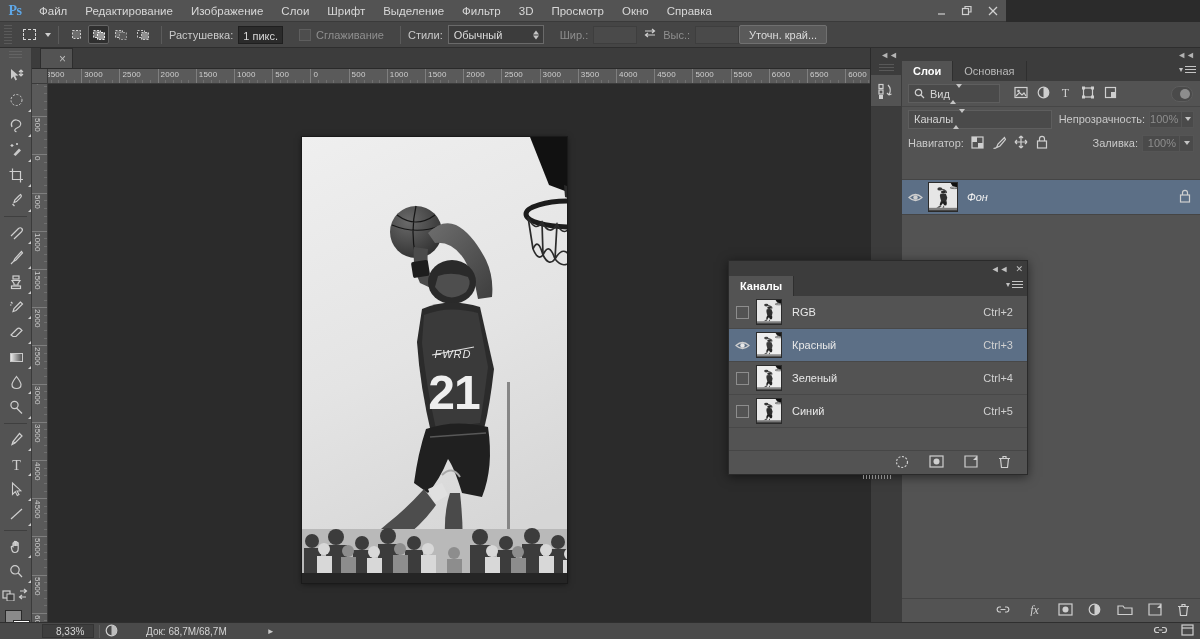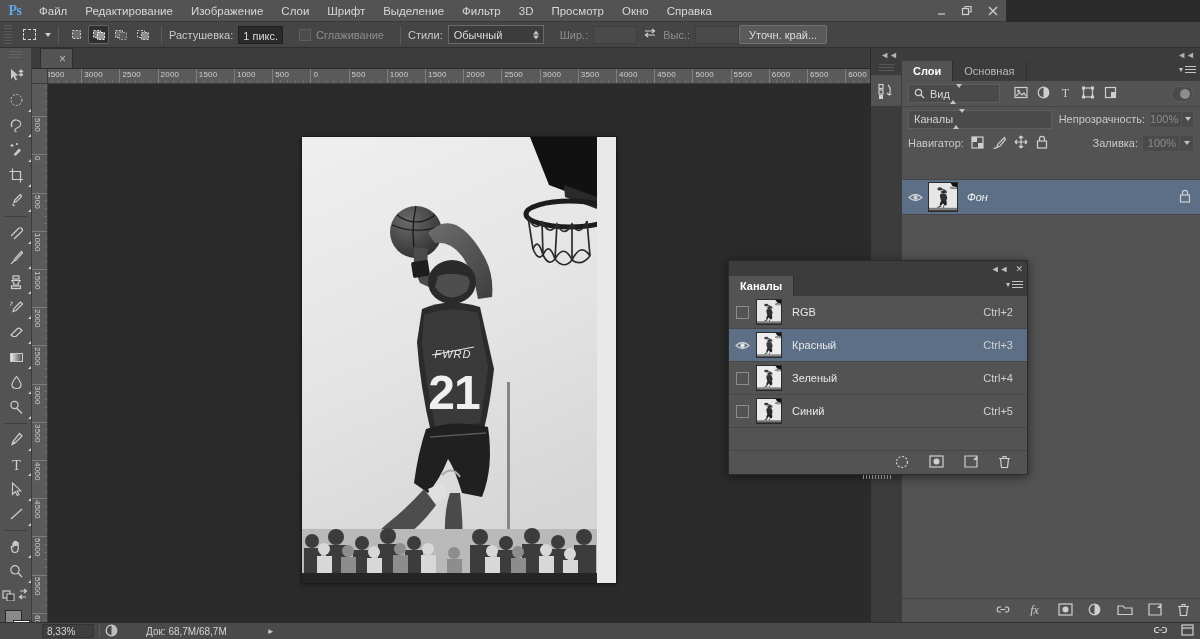--- a/index.html
+++ b/index.html
@@ -184,7 +184,7 @@
     background: #2b2b2b; overflow: hidden;
   }
   .photo {
-    position: absolute; left: 254px; top: 53px; width: 314px; height: 446px;
+    position: absolute; left: 254px; top: 53px; width: 265px; height: 446px;
     box-shadow: 0 0 0 1px #1a1a1a, 0 1px 6px rgba(0,0,0,.55);
     background: #e9e9e9; overflow: hidden;
   }

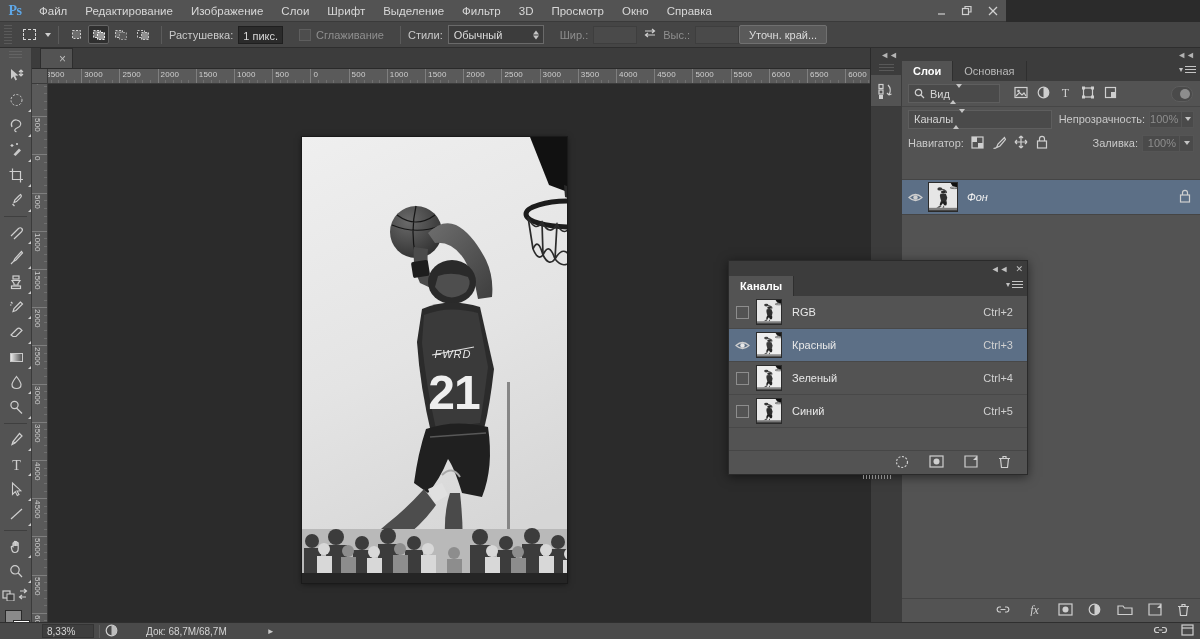--- a/index.html
+++ b/index.html
@@ -347,7 +347,7 @@
   .zoomfield {
     width: 52px; margin-left: 42px; font-size: 10px; color: #d6d6d6;
     background: #3e3e3e; height: 14px; display: flex; align-items: center;
-    padding-left: 4px; border: 1px solid #343434;
+    padding-left: 13px; border: 1px solid #343434;
   }
   .st-sep { width: 1px; height: 13px; background: #5e5e5e; margin: 0 5px; }
   .docinfo { font-size: 10px; color: #d4d4d4; margin-left: 28px; }

